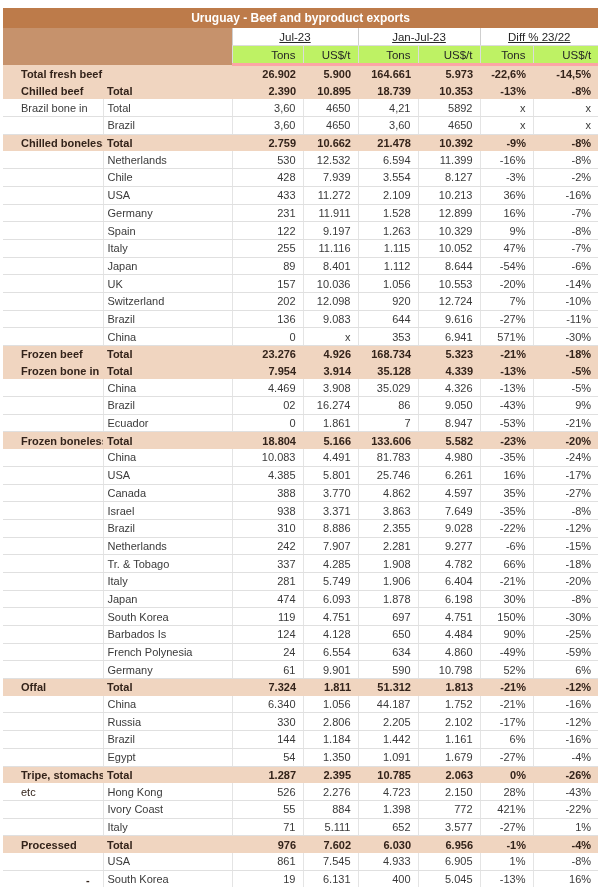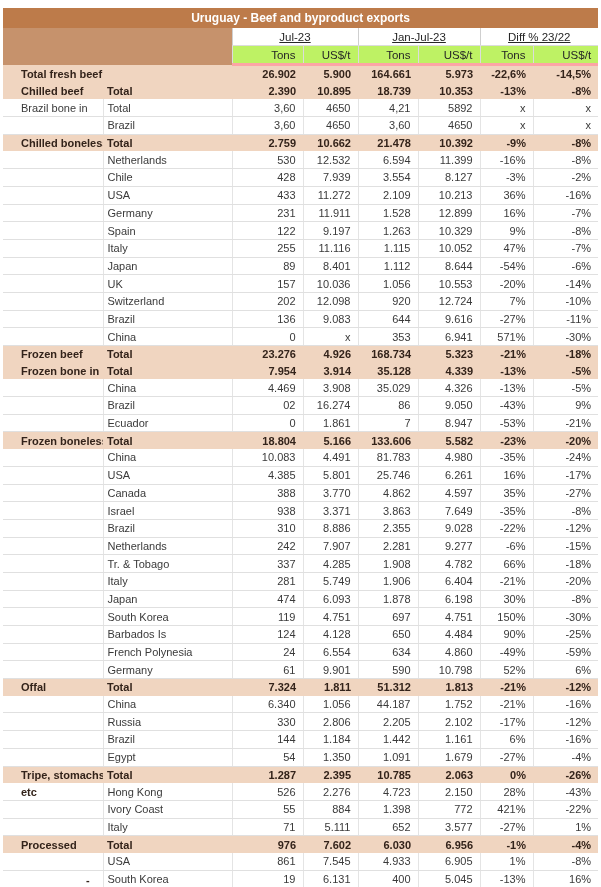--- a/index.html
+++ b/index.html
@@ -38,7 +38,7 @@
   tr.section td, tr.total td {
     background: #f0d5c0; font-weight: bold; color: #33231a;
   }
-  tr.plain td.b { font-weight: bold; color: #33231a; }
+  tr.plain td.b { font-weight: normal; color: #33231a; }
 
   .bottom-fragment {
     position: absolute; left: 86px; top: 874px;

